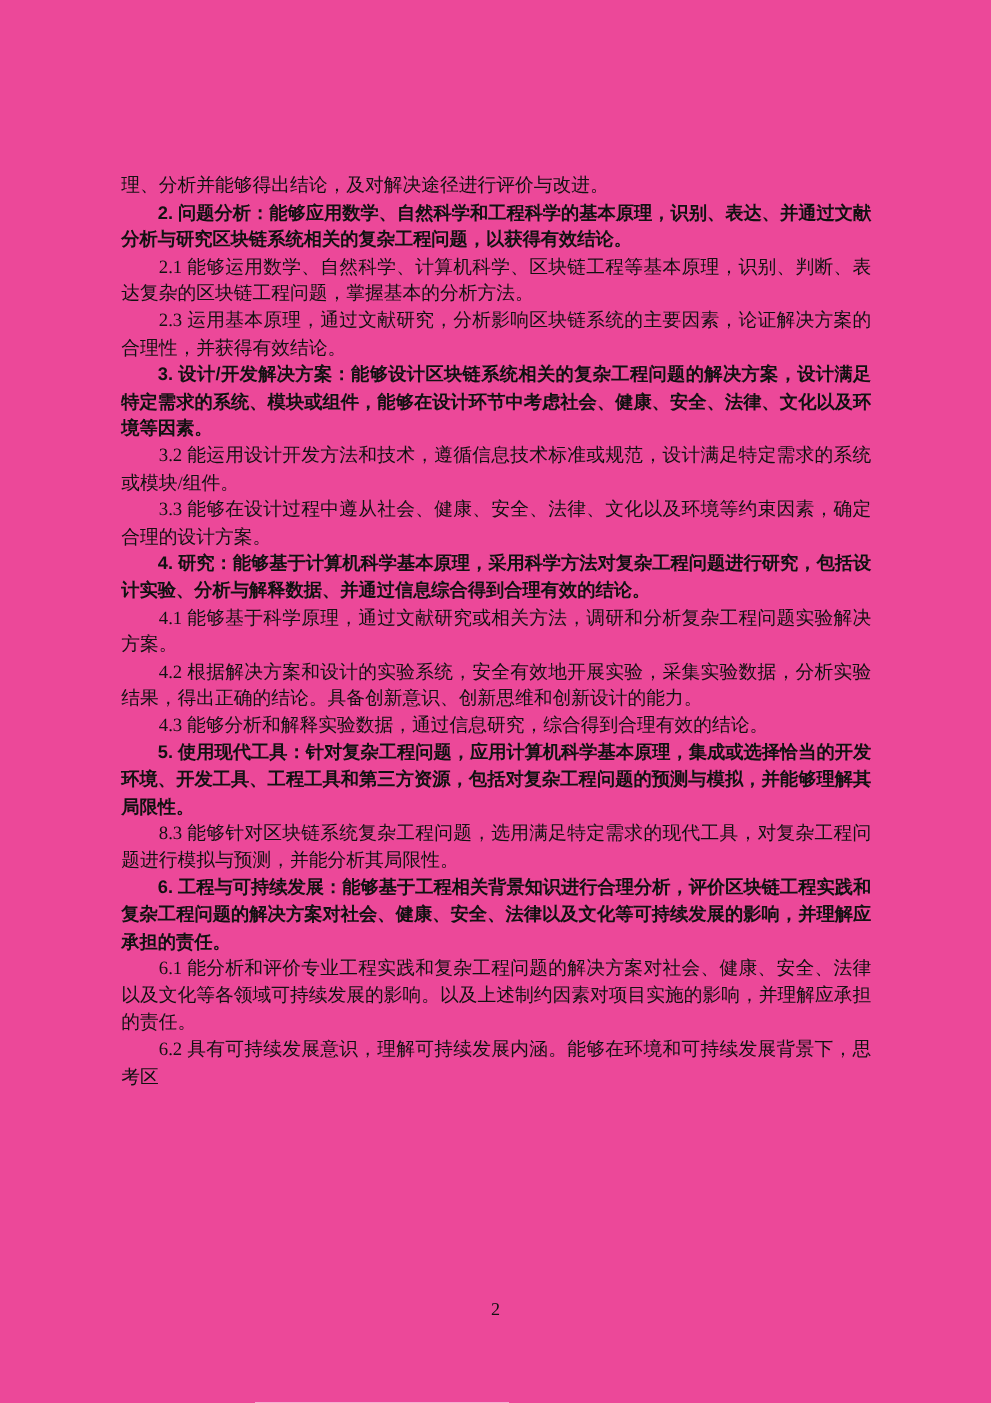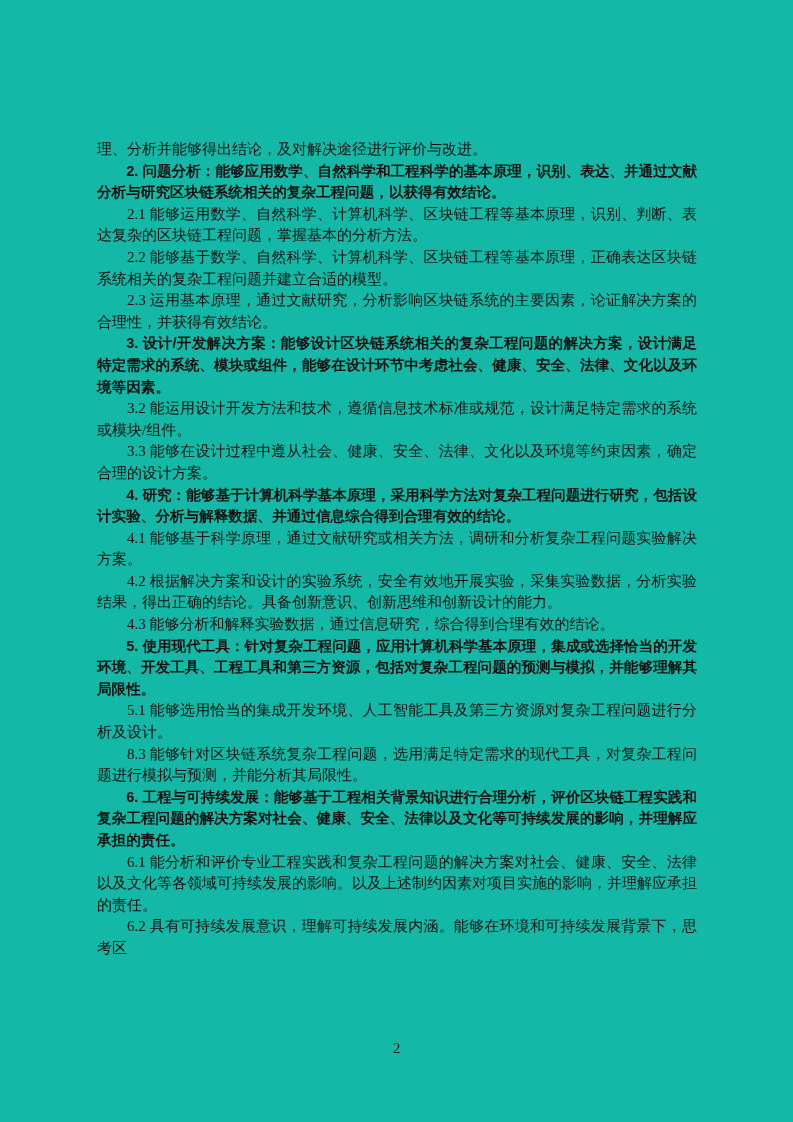--- a/index.html
+++ b/index.html
@@ -11,7 +11,7 @@
     position: relative;
     width: 793px;
     height: 1122px;
-    background: #14b8a6;
+    background: #ec4899;
     color: #111111;
     font-family: "Liberation Serif", "DejaVu Serif", serif;
     overflow: hidden;

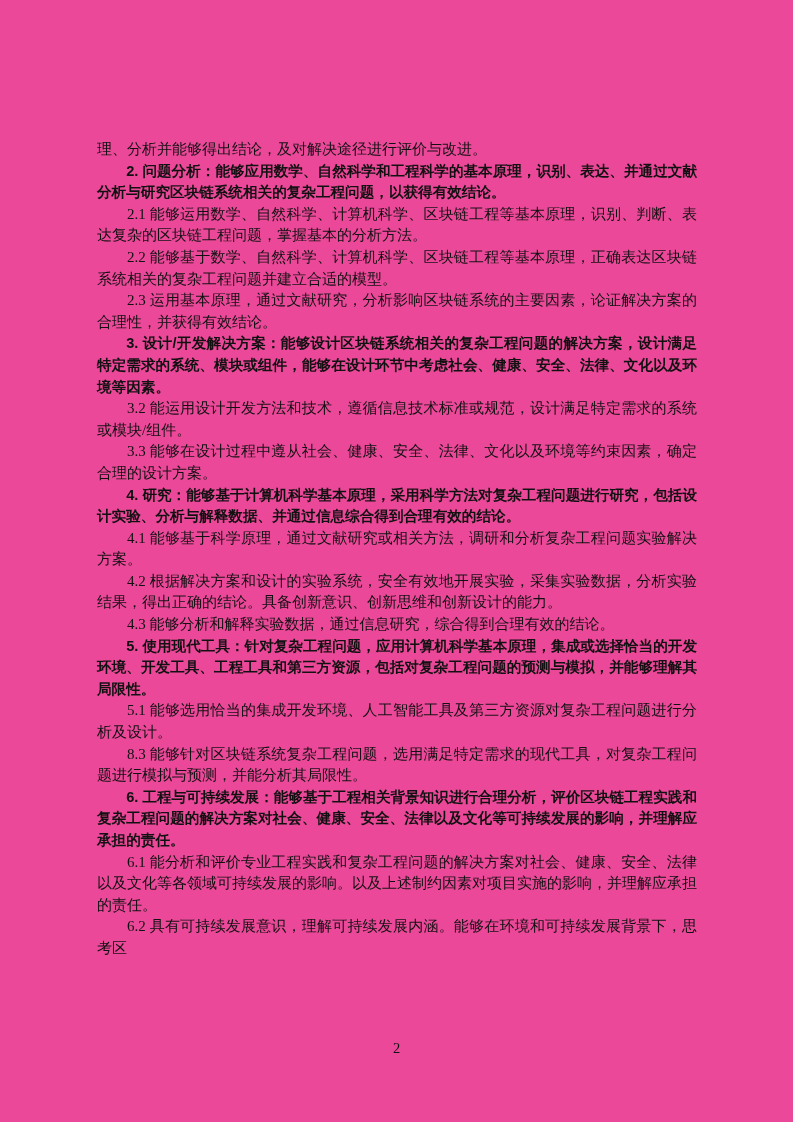--- a/index.html
+++ b/index.html
@@ -59,7 +59,6 @@
 
     <p class="heading">2. 问题分析：能够应用数学、自然科学和工程科学的基本原理，识别、表达、并通过文献分析与研究区块链系统相关的复杂工程问题，以获得有效结论。</p>
     <p>2.1 能够运用数学、自然科学、计算机科学、区块链工程等基本原理，识别、判断、表达复杂的区块链工程问题，掌握基本的分析方法。</p>
-    <p>2.2 能够基于数学、自然科学、计算机科学、区块链工程等基本原理，正确表达区块链系统相关的复杂工程问题并建立合适的模型。</p>
     <p>2.3 运用基本原理，通过文献研究，分析影响区块链系统的主要因素，论证解决方案的合理性，并获得有效结论。</p>
 
     <p class="heading">3. 设计/开发解决方案：能够设计区块链系统相关的复杂工程问题的解决方案，设计满足特定需求的系统、模块或组件，能够在设计环节中考虑社会、健康、安全、法律、文化以及环境等因素。</p>

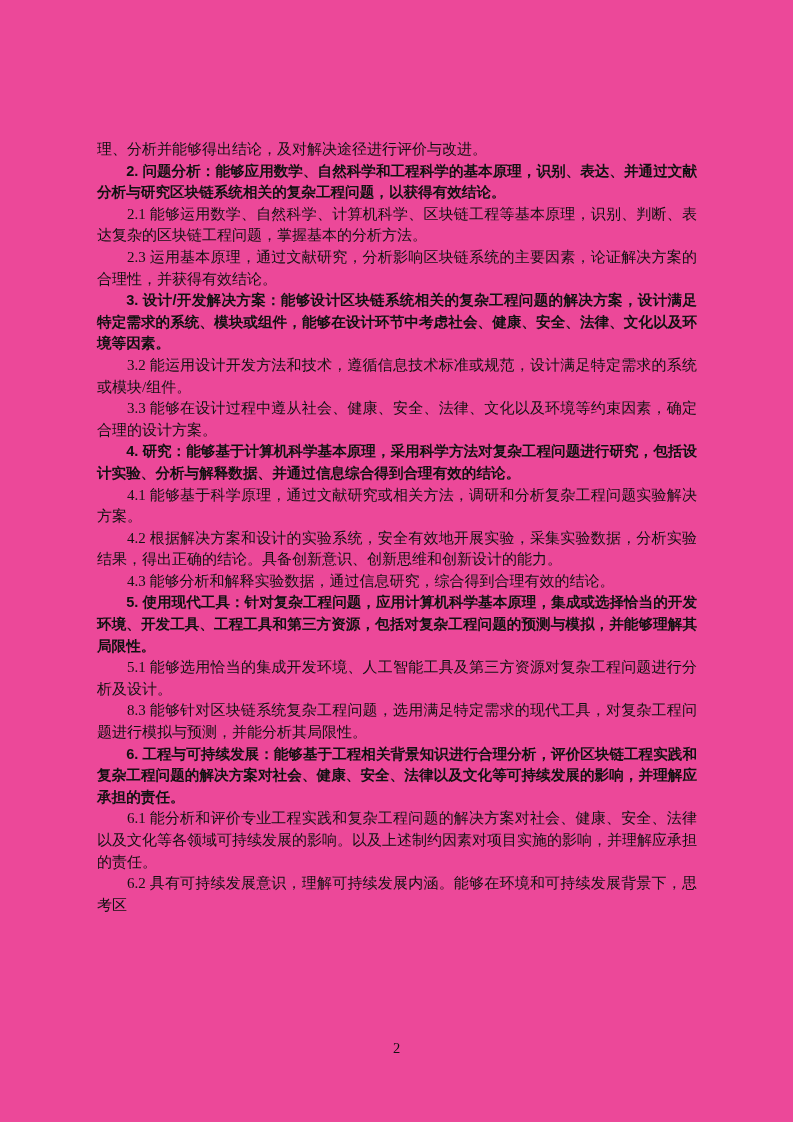--- a/index.html
+++ b/index.html
@@ -71,7 +71,6 @@
     <p>4.3 能够分析和解释实验数据，通过信息研究，综合得到合理有效的结论。</p>
 
     <p class="heading">5. 使用现代工具：针对复杂工程问题，应用计算机科学基本原理，集成或选择恰当的开发环境、开发工具、工程工具和第三方资源，包括对复杂工程问题的预测与模拟，并能够理解其局限性。</p>
-    <p>5.1 能够选用恰当的集成开发环境、人工智能工具及第三方资源对复杂工程问题进行分析及设计。</p>
     <p>8.3 能够针对区块链系统复杂工程问题，选用满足特定需求的现代工具，对复杂工程问题进行模拟与预测，并能分析其局限性。</p>
 
     <p class="heading">6. 工程与可持续发展：能够基于工程相关背景知识进行合理分析，评价区块链工程实践和复杂工程问题的解决方案对社会、健康、安全、法律以及文化等可持续发展的影响，并理解应承担的责任。</p>

